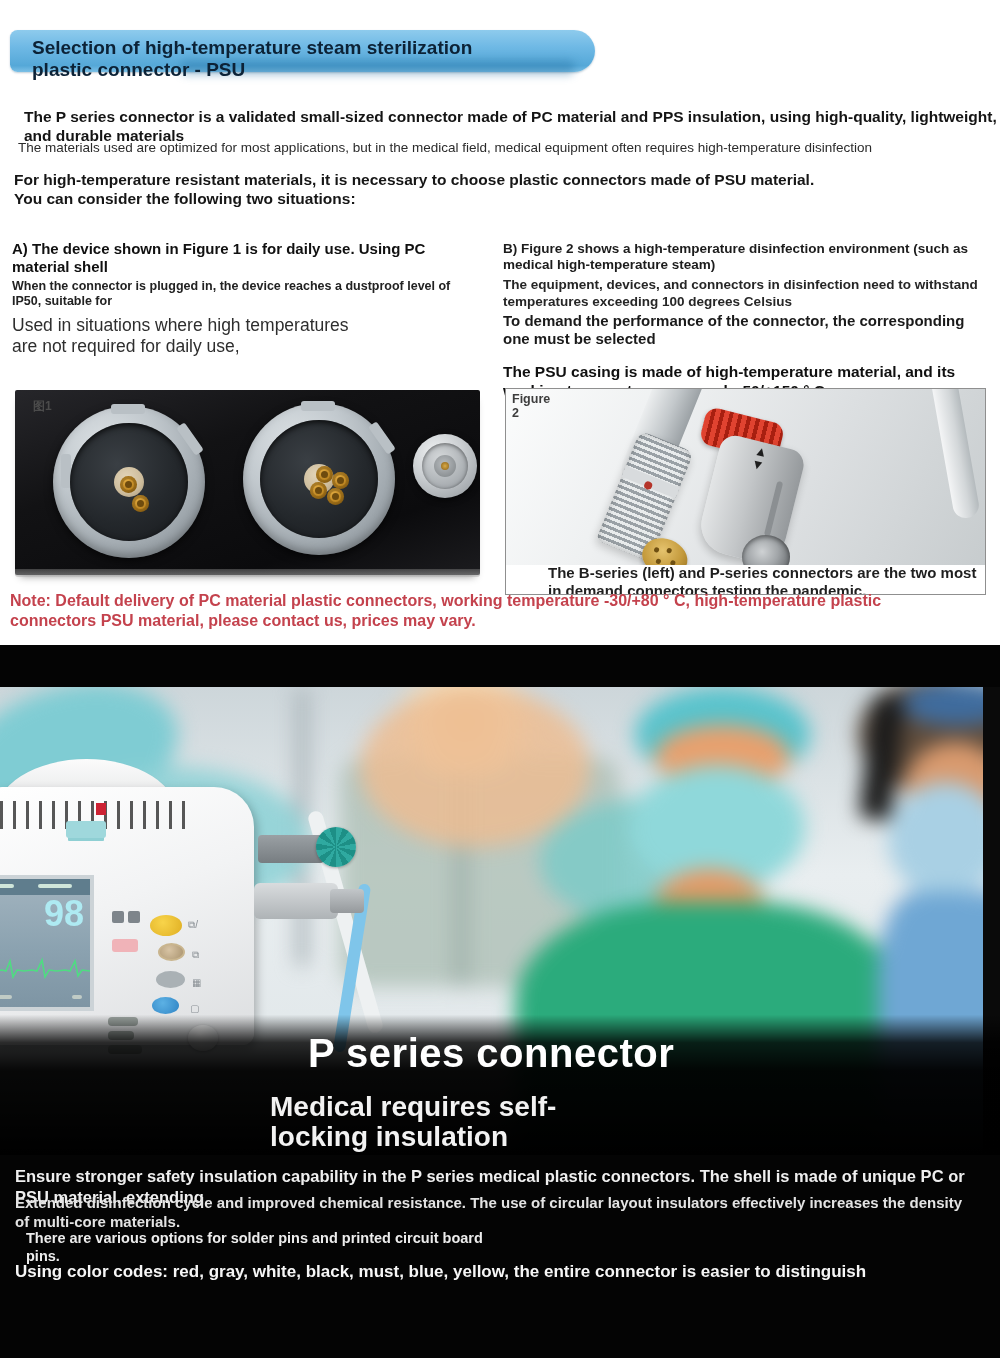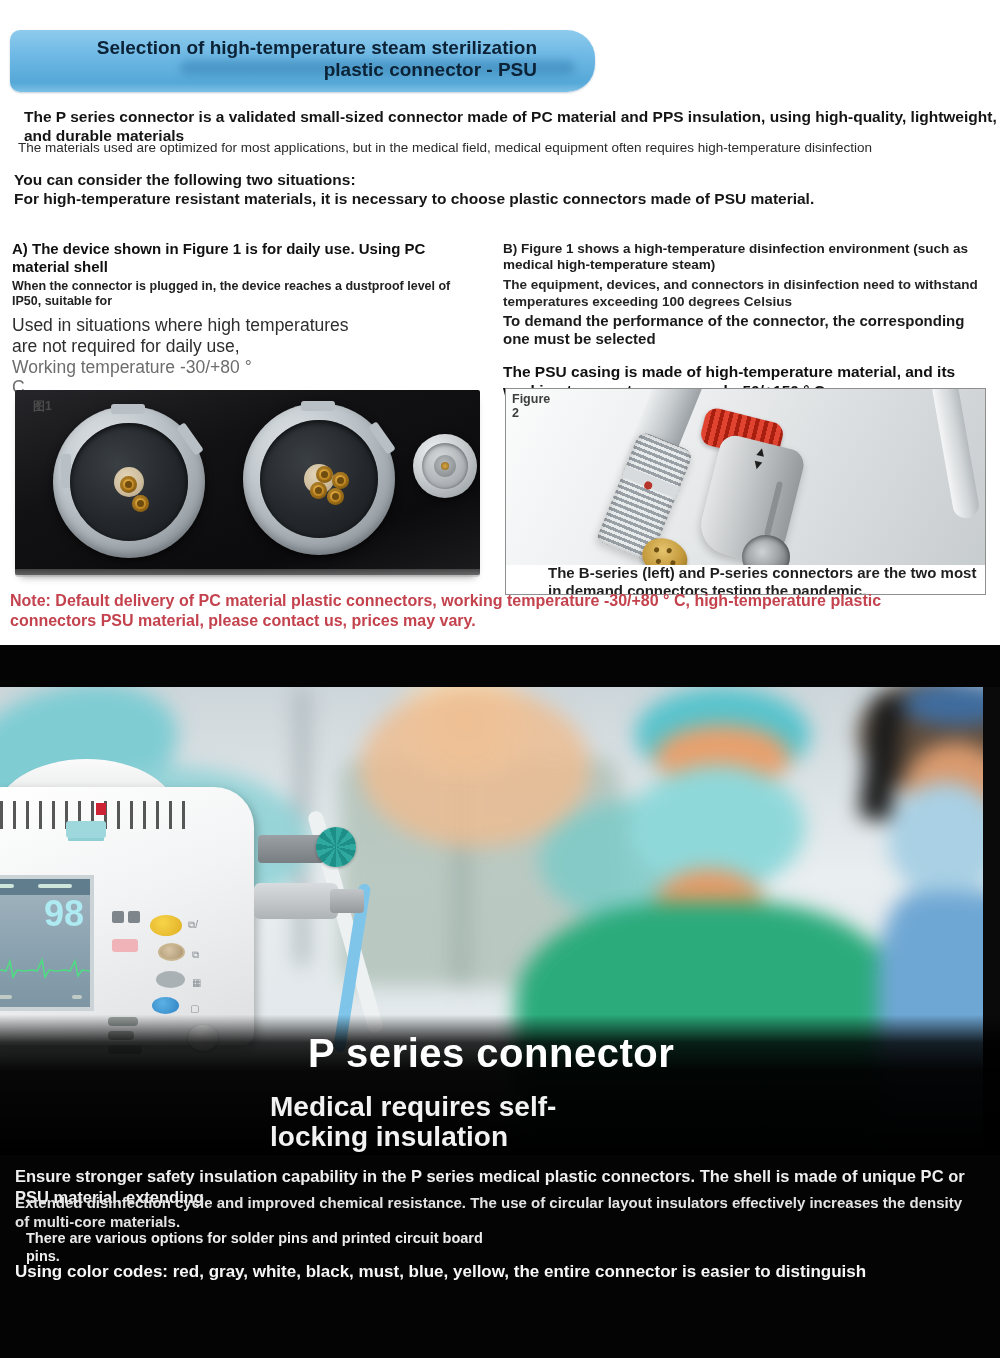--- a/index.html
+++ b/index.html
@@ -12,11 +12,10 @@
 
   
   .banner {
-    left:10px; top:30px; width:585px; height:62px;
+    left:10px; top:30px; width:585px; height:42px;
     border-radius:10px 28px 28px 10px;
     background:linear-gradient(180deg,#8ecbed 0%,#6fb9e5 40%,#55a8d8 85%,#7cc0e6 100%);
     box-shadow:0 1px 2px rgba(0,60,100,.25);
-    text-align:right;
   }
   .banner-streak {
     left:170px; top:30px; right:20px; height:15px;

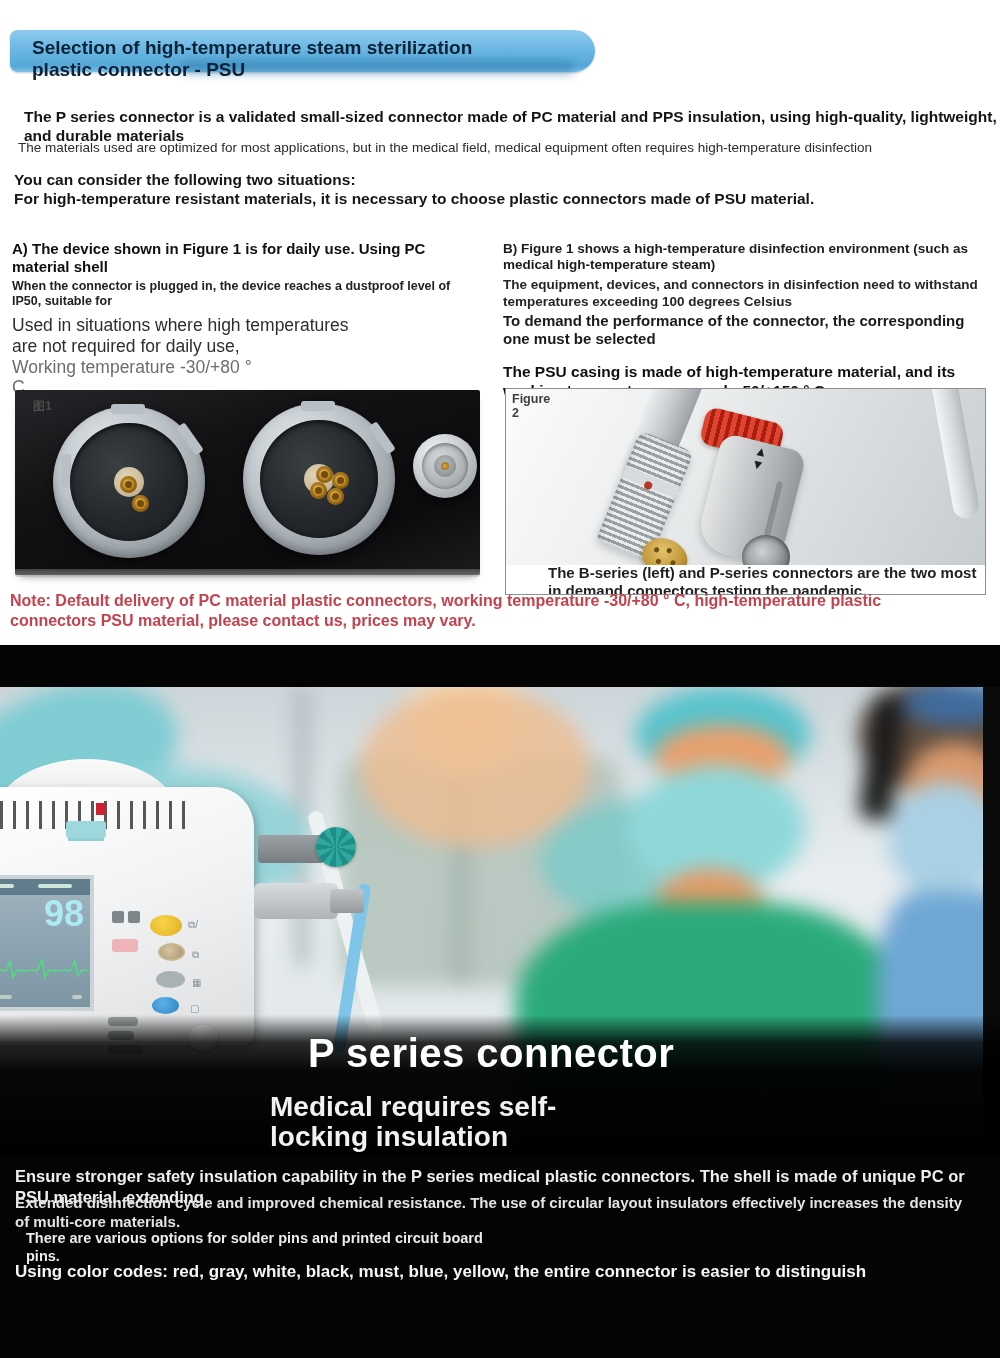--- a/index.html
+++ b/index.html
@@ -239,8 +239,8 @@
 <div class="abs intro-p1">The P series connector is a validated small-sized connector made of PC material and PPS insulation, using high-quality, lightweight, and durable materials</div>
 <div class="abs intro-p2">The materials used are optimized for most applications, but in the medical field, medical equipment often requires high-temperature disinfection</div>
 <div class="abs intro-p3">
+  <div>For high-temperature resistant materials, it is necessary to choose plastic connectors made of PSU material.</div>
   <div>You can consider the following two situations:</div>
-  <div>For high-temperature resistant materials, it is necessary to choose plastic connectors made of PSU material.</div>
 </div>
 
 <div class="abs colA">

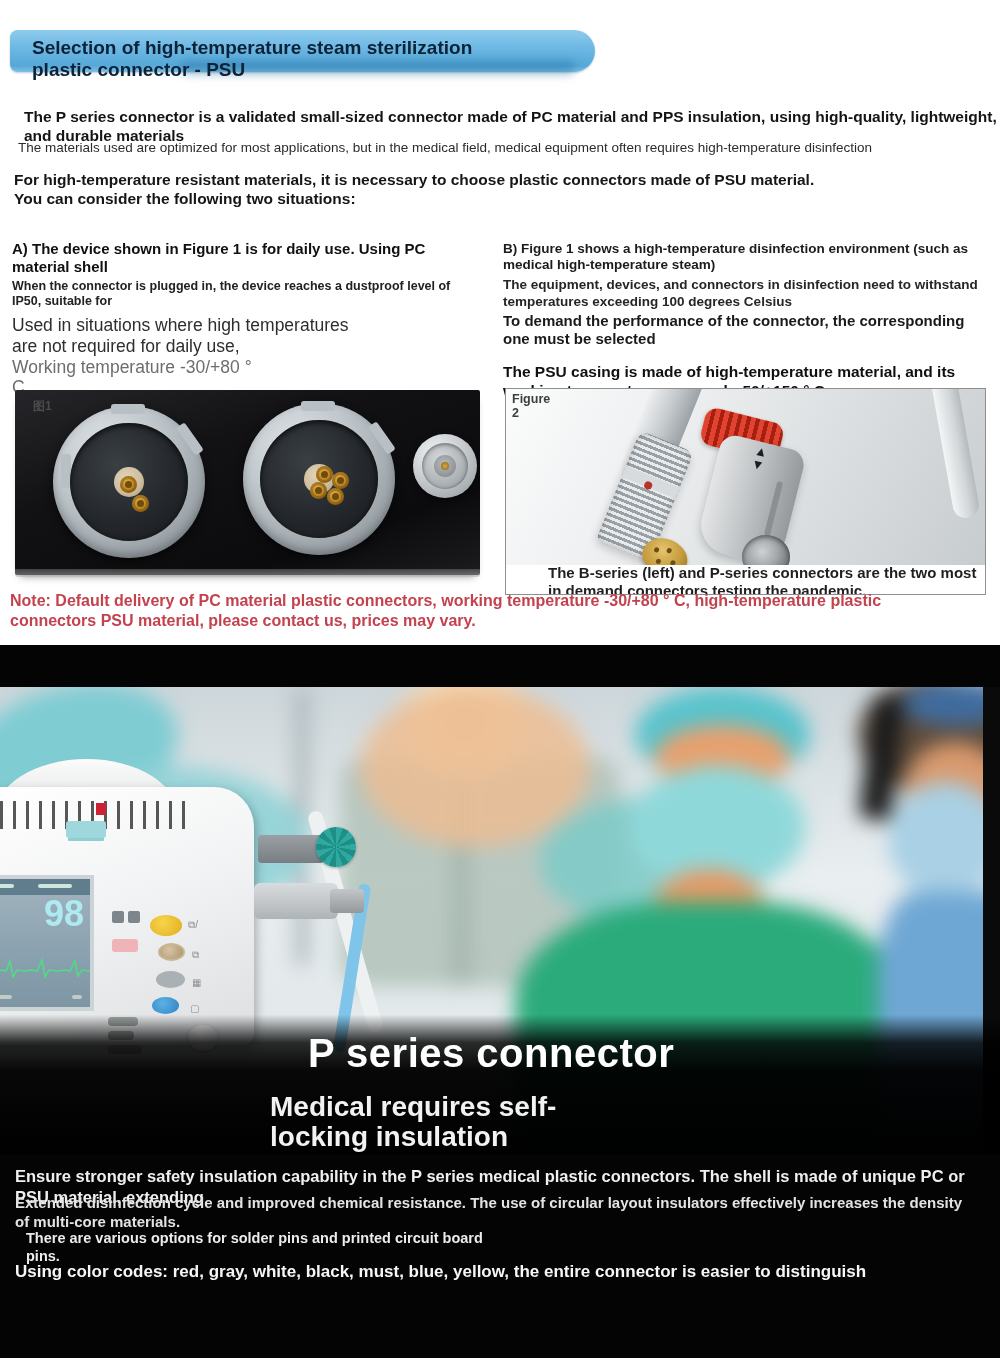--- a/index.html
+++ b/index.html
@@ -251,7 +251,7 @@
 </div>
 
 <div class="abs colB">
-  <div class="b-heading">B) Figure 1 shows a high-temperature disinfection environment (such as medical high-temperature steam)</div>
+  <div class="b-heading">B) Figure 2 shows a high-temperature disinfection environment (such as medical high-temperature steam)</div>
   <div class="b-detail1">The equipment, devices, and connectors in disinfection need to withstand temperatures exceeding 100 degrees Celsius</div>
   <div class="b-detail2">To demand the performance of the connector, the corresponding one must be selected</div>
   <div class="b-body">The PSU casing is made of high-temperature material, and its working temperature can reach -50/+150 ° C.</div>

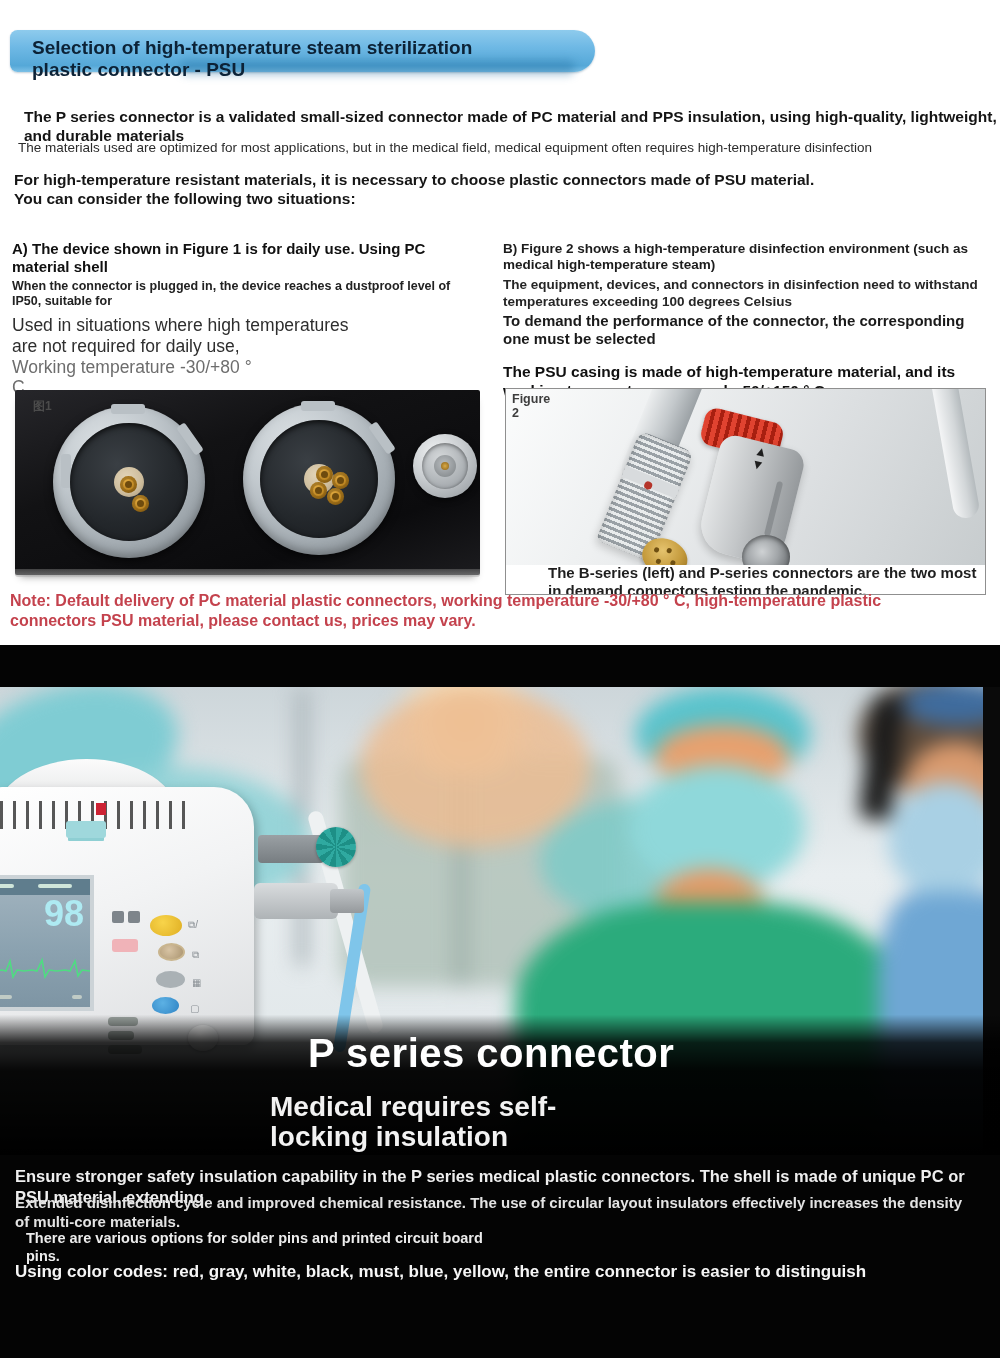--- a/index.html
+++ b/index.html
@@ -247,7 +247,6 @@
   <div class="a-heading">A) The device shown in Figure 1 is for daily use. Using PC material shell</div>
   <div class="a-detail">When the connector is plugged in, the device reaches a dustproof level of IP50, suitable for</div>
   <div class="a-body">Used in situations where high temperatures are not required for daily use,</div>
-  <div class="a-temp">Working temperature -30/+80 ° C.</div>
 </div>
 
 <div class="abs colB">

